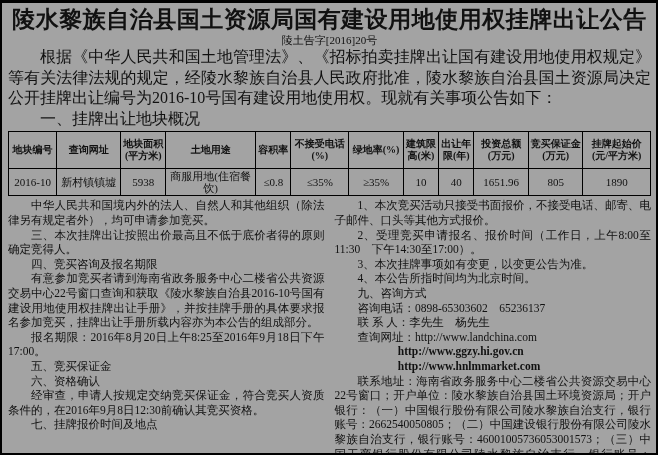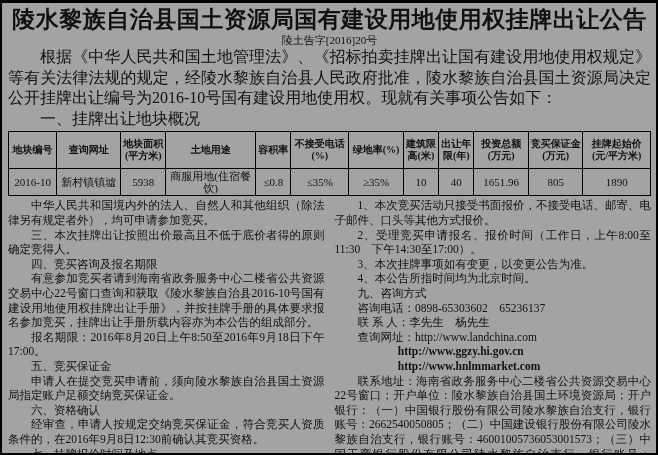--- a/index.html
+++ b/index.html
@@ -150,7 +150,7 @@
       <p>三、本次挂牌出让按照出价最高且不低于底价者得的原则确定竞得人。</p>
       <p>四、竞买咨询及报名期限</p>
       <p>有意参加竞买者请到海南省政务服务中心二楼省公共资源交易中心22号窗口查询和获取《陵水黎族自治县2016-10号国有建设用地使用权挂牌出让手册》，并按挂牌手册的具体要求报名参加竞买，挂牌出让手册所载内容亦为本公告的组成部分。</p>
-      <p>报名期限：2016年8月20日上午8:50至2016年9月18日下午17:00。</p>
+      <p>报名期限：2016年8月20日上午8:25至2016年9月18日下午17:00。</p>
       <p>五、竞买保证金</p>
       <p>申请人在提交竞买申请前，须向陵水黎族自治县国土资源局指定账户足额交纳竞买保证金。</p>
       <p>六、资格确认</p>

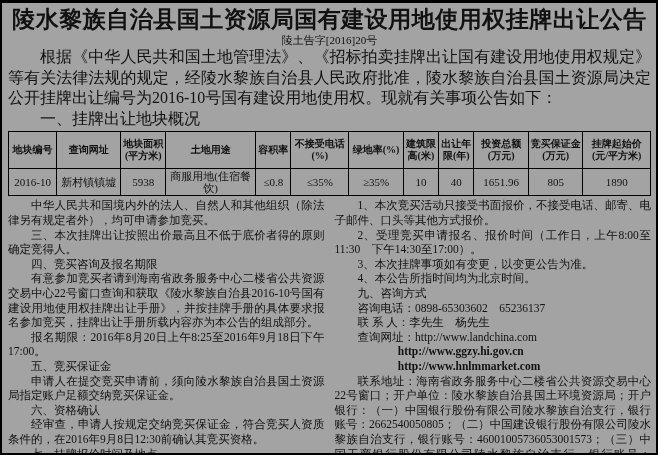--- a/index.html
+++ b/index.html
@@ -152,7 +152,6 @@
       <p>有意参加竞买者请到海南省政务服务中心二楼省公共资源交易中心22号窗口查询和获取《陵水黎族自治县2016-10号国有建设用地使用权挂牌出让手册》，并按挂牌手册的具体要求报名参加竞买，挂牌出让手册所载内容亦为本公告的组成部分。</p>
       <p>报名期限：2016年8月20日上午8:25至2016年9月18日下午17:00。</p>
       <p>五、竞买保证金</p>
-      <p>申请人在提交竞买申请前，须向陵水黎族自治县国土资源局指定账户足额交纳竞买保证金。</p>
       <p>六、资格确认</p>
       <p>经审查，申请人按规定交纳竞买保证金，符合竞买人资质条件的，在2016年9月8日12:30前确认其竞买资格。</p>
       <p>七、挂牌报价时间及地点</p>

